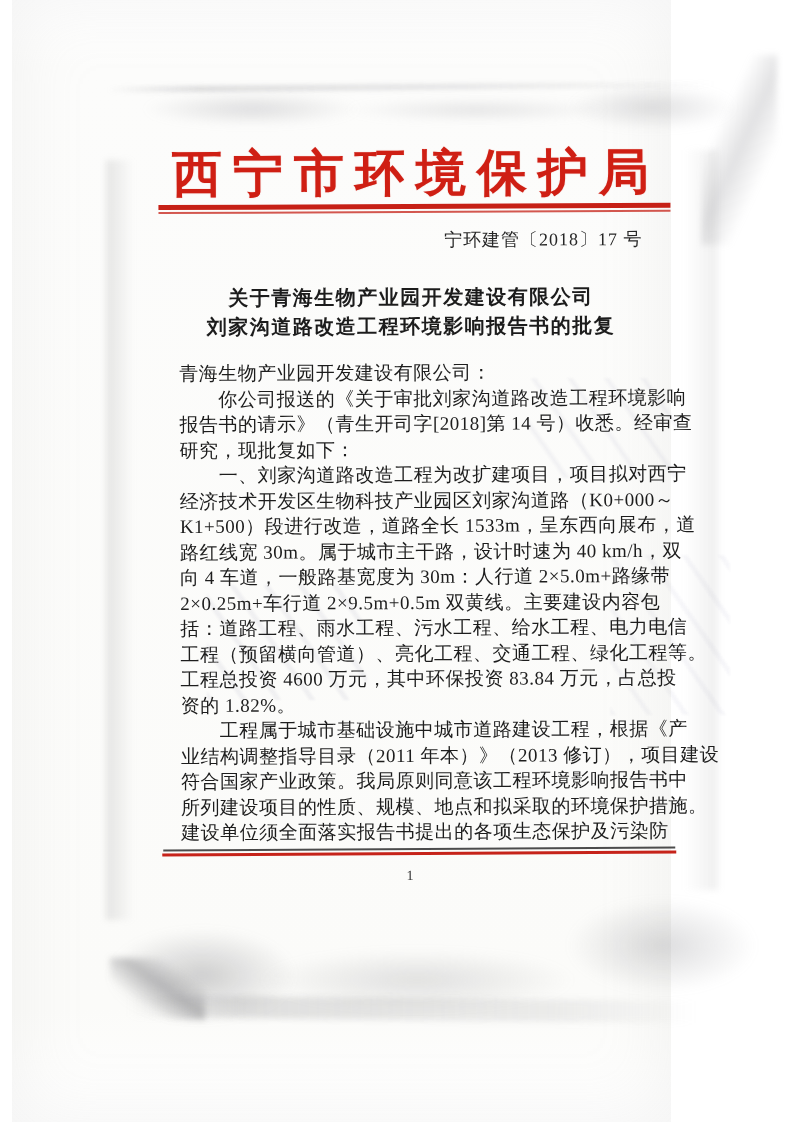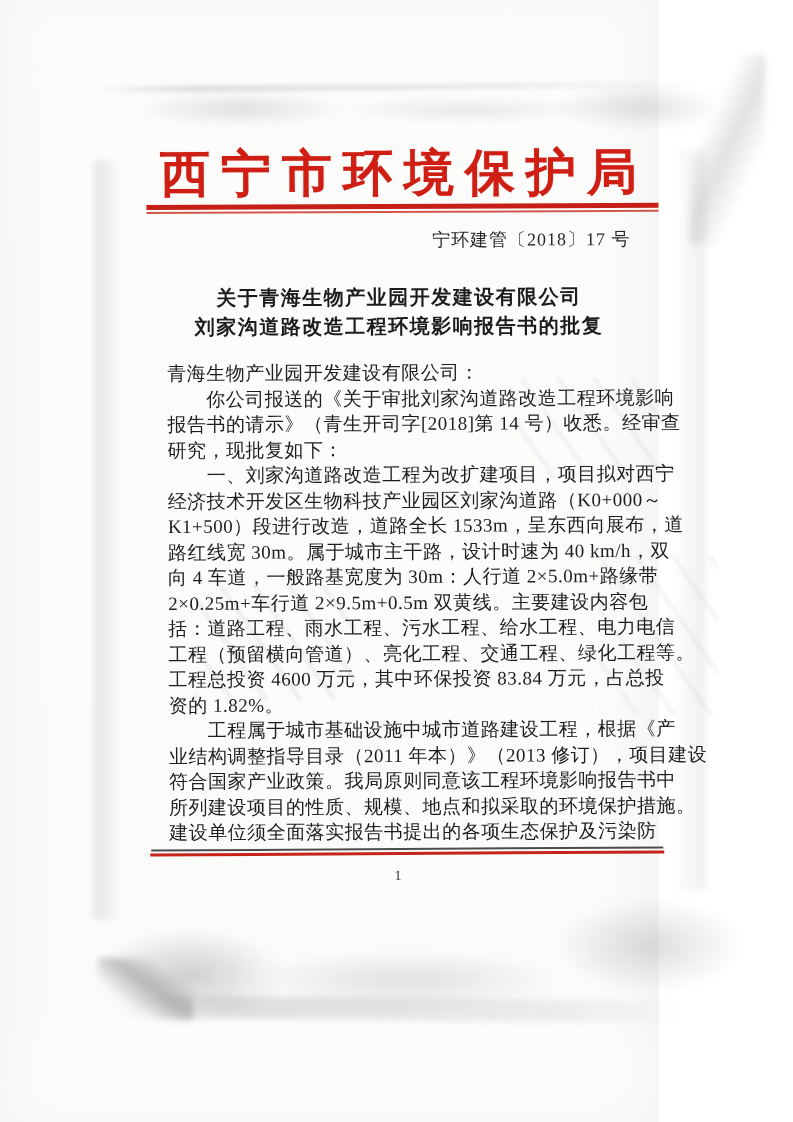--- a/index.html
+++ b/index.html
@@ -10,7 +10,7 @@
     position:relative;overflow:hidden;
   }
   .page{
-    position:absolute;left:0;top:0;width:659px;height:1122px;
+    position:absolute;left:12px;top:0;width:659px;height:1122px;
     background:linear-gradient(180deg,#ffffff 0%,#fcfcfb 6%,#fbfbf9 90%,#ffffff 100%);
     box-shadow:inset 0 0 70px rgba(190,190,190,.18);
   }

